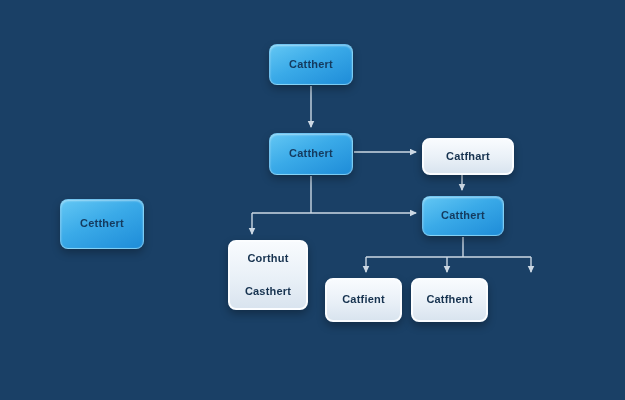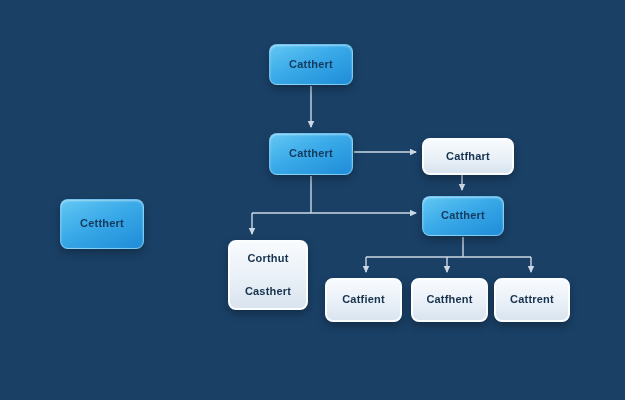--- a/index.html
+++ b/index.html
@@ -130,9 +130,6 @@
     <span class="line">Catfhent</span>
   </div>
 
-  <div class="node white" id="node-bottom-c">
-    <span class="line">Cattrent</span>
-  </div>
 
 </div>
 

